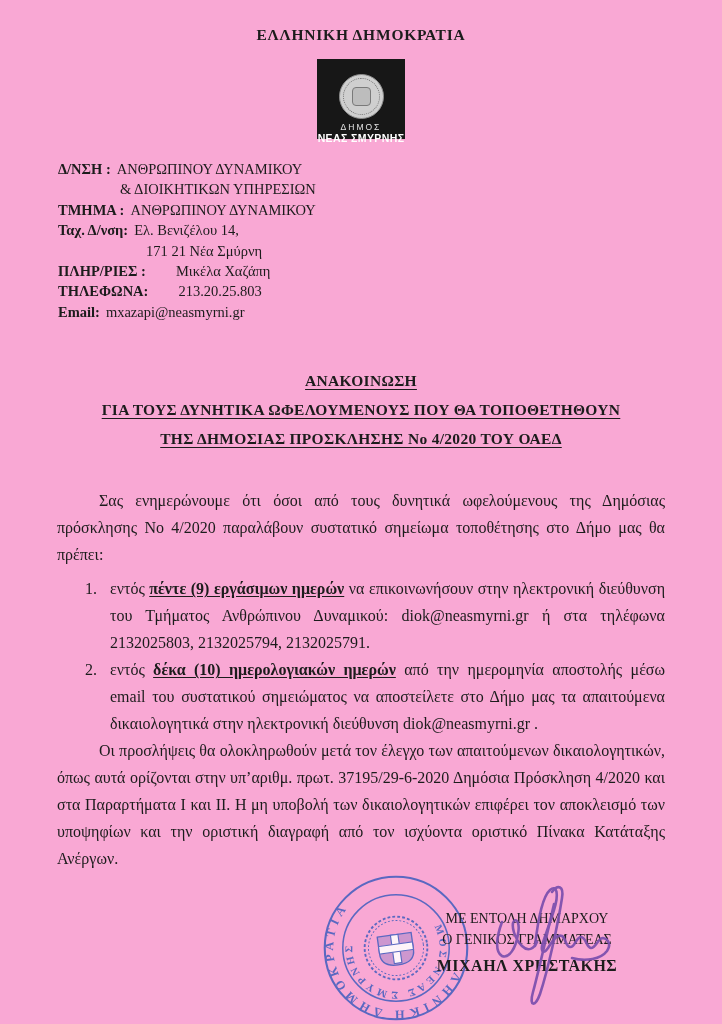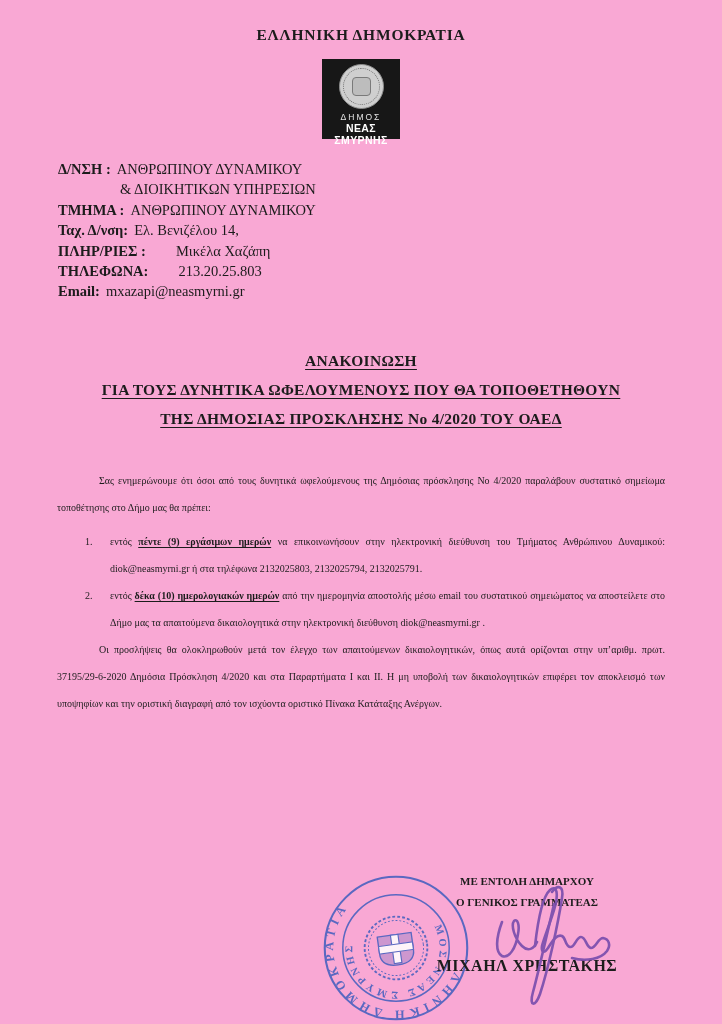--- a/index.html
+++ b/index.html
@@ -9,8 +9,8 @@
   }
   
   .header-title{padding-top:26px;text-align:center;font-size:15.5px;font-weight:700;letter-spacing:.8px;}
-  .logo{width:78px;height:80px;margin:15px auto 0;background:#171717;text-align:center;
-        box-sizing:border-box;padding-top:5px;}
+  .logo{width:88px;height:80px;margin:15px auto 0;background:#171717;text-align:center;
+        box-sizing:border-box;padding-top:15px;}
   .seal{width:45px;height:45px;margin:0 auto;border-radius:50%;background:#cfcfcf;
         border:1px solid #8d8d8d;position:relative;box-sizing:border-box;}
   .seal::before{content:"";position:absolute;inset:3px;border:1px dotted #6f6f6f;border-radius:50%;}

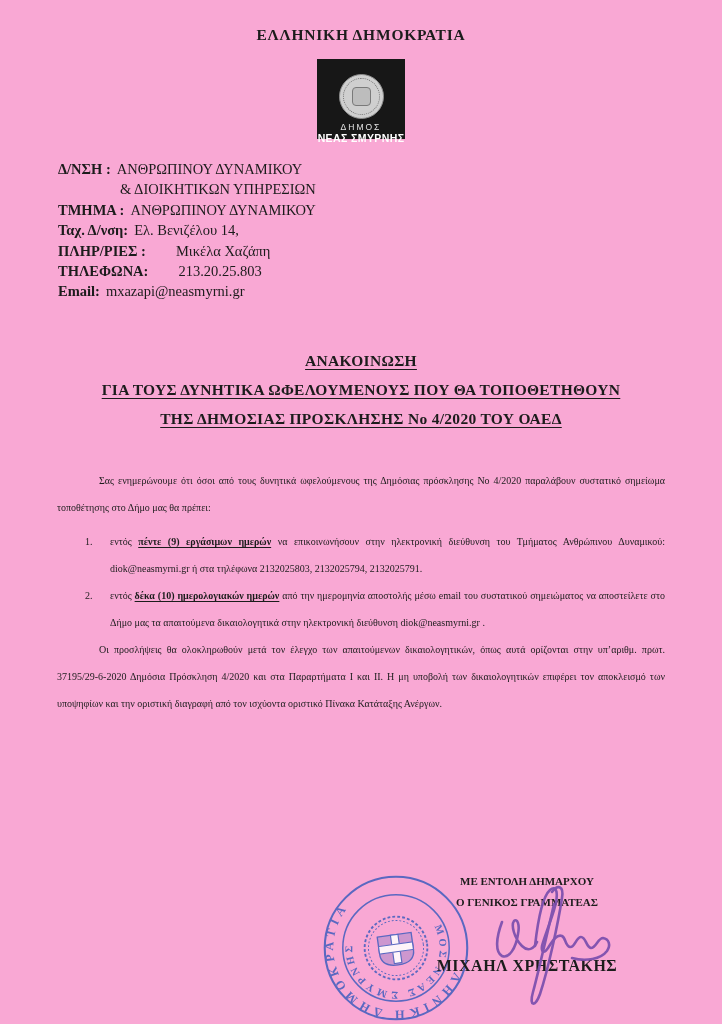--- a/index.html
+++ b/index.html
@@ -61,6 +61,7 @@
     <div class="indent1"><span>&amp; ΔΙΟΙΚΗΤΙΚΩΝ ΥΠΗΡΕΣΙΩΝ</span></div>
     <div><span class="lab">ΤΜΗΜΑ :</span><span>ΑΝΘΡΩΠΙΝΟΥ ΔΥΝΑΜΙΚΟΥ</span></div>
     <div><span class="lab">Ταχ. Δ/νση:</span><span>Ελ. Βενιζέλου 14,</span></div>
+    <div class="indent2"><span>171 21  Νέα Σμύρνη</span></div>
     <div><span class="lab">ΠΛΗΡ/ΡΙΕΣ :</span><span class="gap">Μικέλα Χαζάπη</span></div>
     <div><span class="lab">ΤΗΛΕΦΩΝΑ:</span><span class="gap">213.20.25.803</span></div>
     <div><span class="lab">Email:</span><span>mxazapi@neasmyrni.gr</span></div>

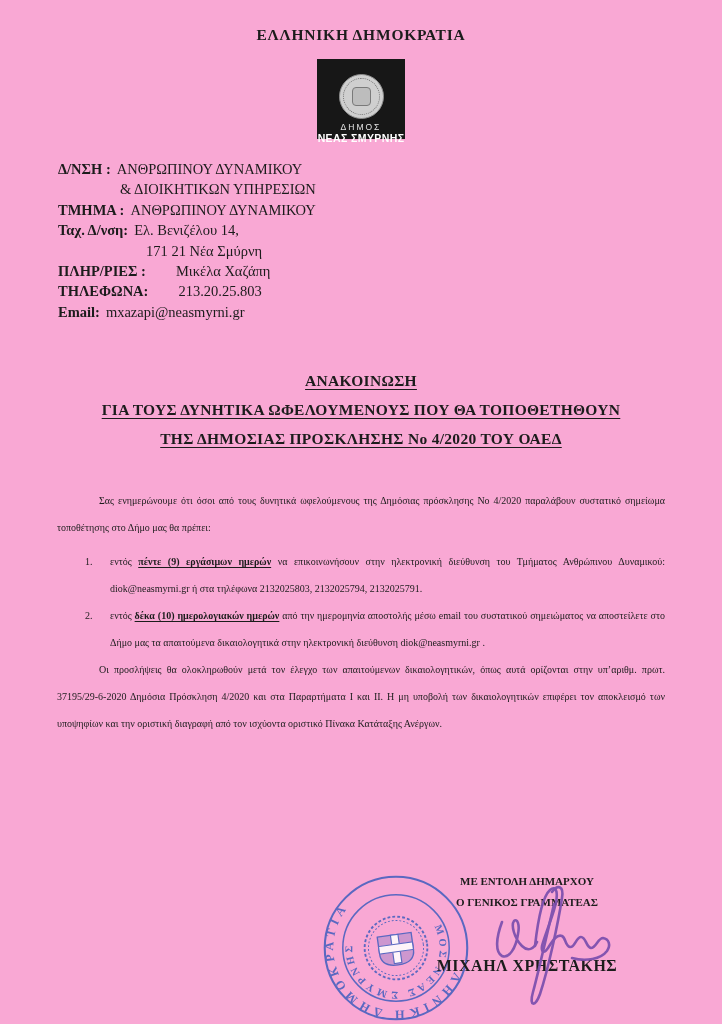--- a/index.html
+++ b/index.html
@@ -28,7 +28,7 @@
   .t-line{line-height:29px;text-align:center;}
   .t-line span{text-decoration:underline;text-underline-offset:3px;letter-spacing:.3px;}
   
-  .body-text{margin:34px 57px 8px 57px;font-size:10px;line-height:27px;text-align:justify;}
+  .body-text{margin:34px 57px 8px 57px;font-size:16px;line-height:27px;text-align:justify;}
   .para{text-indent:42px;}
   .oli{position:relative;padding-left:53px;}
   .oli-first{margin-top:7px;}

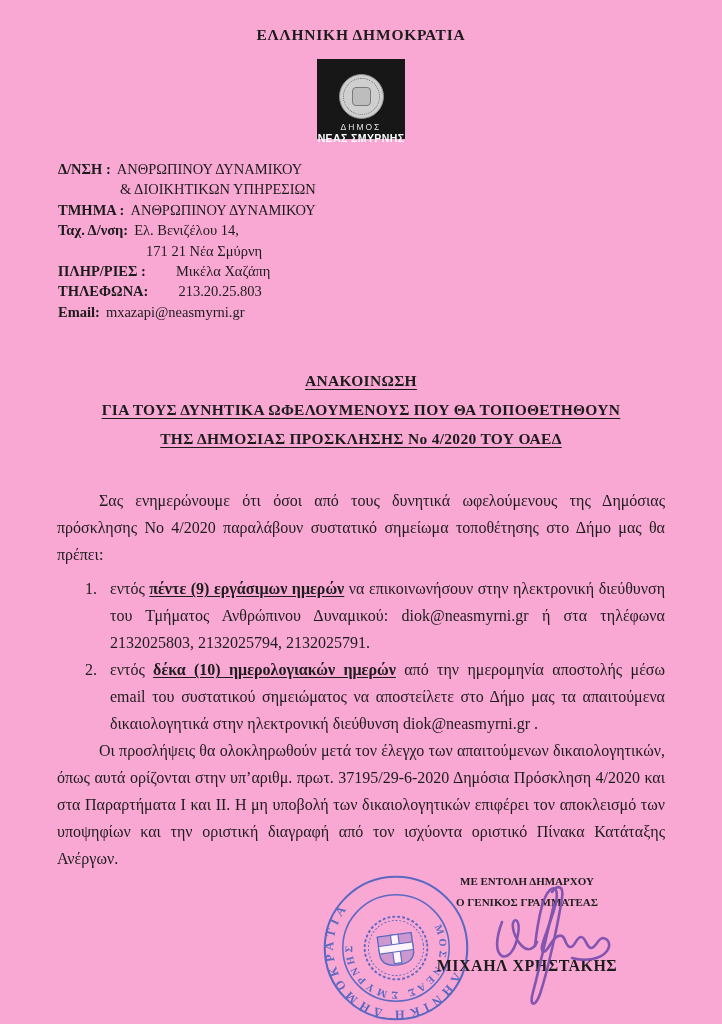--- a/index.html
+++ b/index.html
@@ -36,8 +36,8 @@
   .bu{font-weight:700;text-decoration:underline;text-underline-offset:2px;}
   .em-link{text-underline-offset:2px;}
   
-  .sig-text{position:absolute;left:396px;top:871px;width:262px;text-align:center;
-            font-weight:700;font-size:11px;line-height:21px;z-index:2;}
+  .sig-text{position:absolute;left:396px;top:908px;width:262px;text-align:center;
+            font-weight:400;font-size:14px;line-height:21px;z-index:2;}
   .sig-name{position:absolute;left:396px;top:957px;width:262px;text-align:center;
             font-weight:700;font-size:16px;letter-spacing:.5px;z-index:2;}
   .stamp{position:absolute;left:320px;top:872px;width:152px;height:152px;z-index:1;opacity:.88;}

